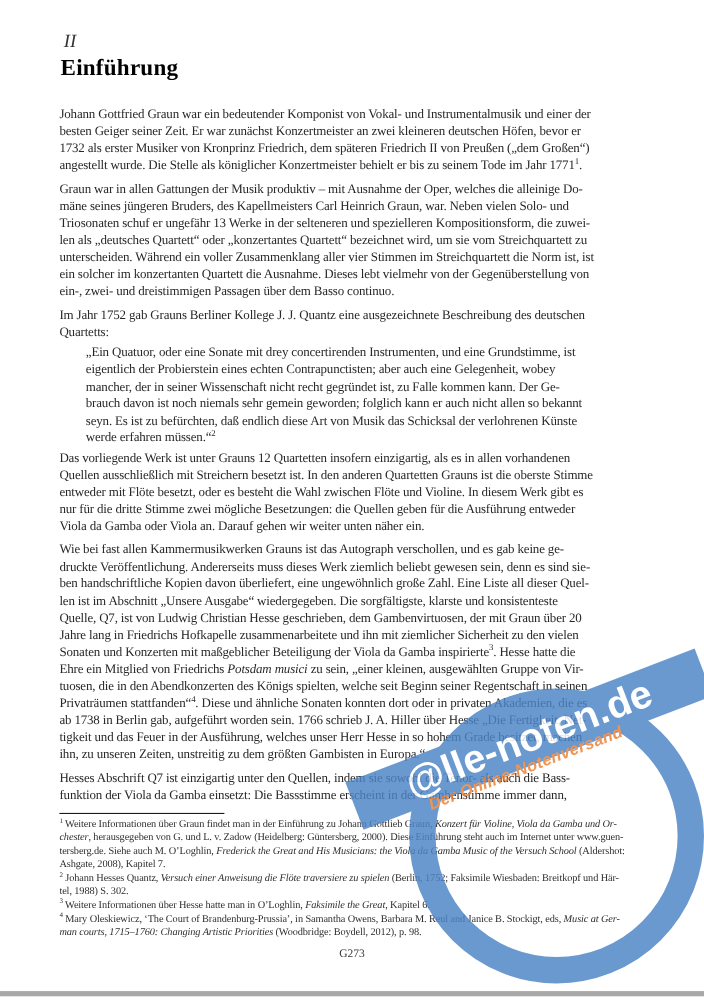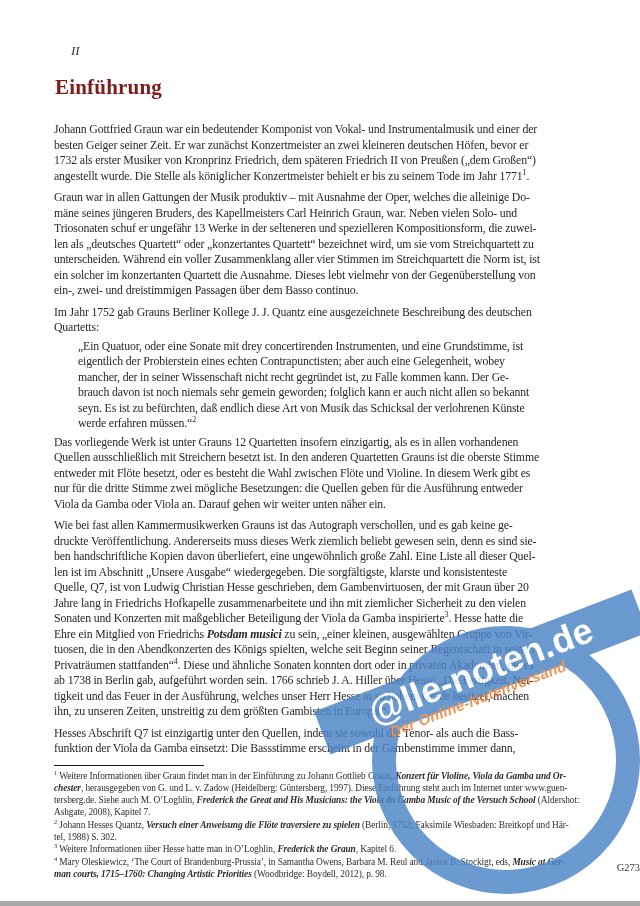--- a/index.html
+++ b/index.html
@@ -16,7 +16,7 @@
     position:absolute;left:54px;top:26px;width:584px;
   }
   .pagenum{
-    font-style:italic;font-size:13px;line-height:15px;color:#333;margin:17px;
+    font-style:italic;font-size:17px;line-height:15px;color:#333;margin:4px;
   }
   h1.title{
     font-size:21px;line-height:24px;font-weight:bold;color:#7f1d1d;

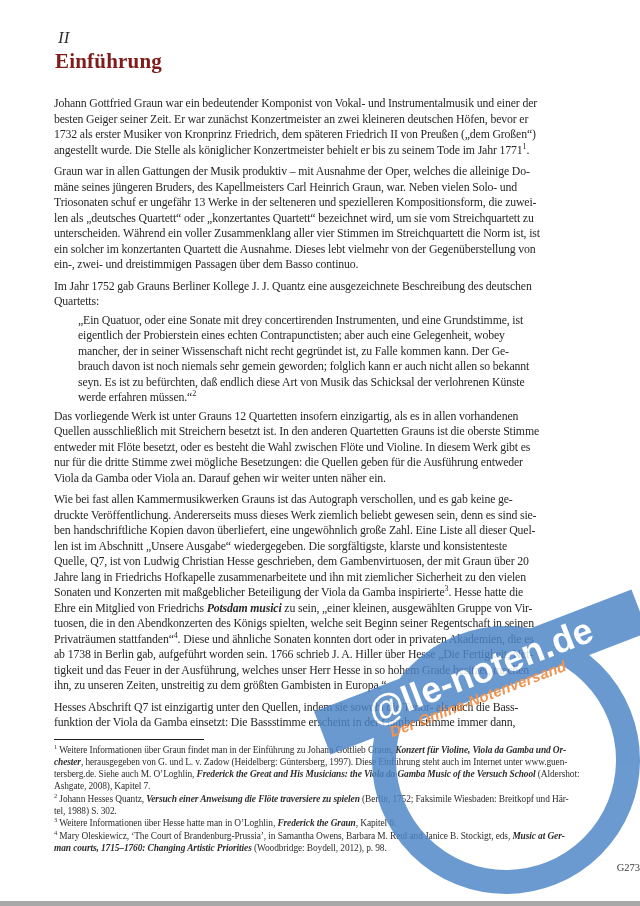--- a/index.html
+++ b/index.html
@@ -19,7 +19,7 @@
     font-style:italic;font-size:17px;line-height:15px;color:#333;margin:4px;
   }
   h1.title{
-    font-size:21px;line-height:24px;font-weight:bold;color:#7f1d1d;
+    font-size:21px;line-height:24px;font-weight:bold;color:#000000;
     margin:1px 0 0 1px;letter-spacing:0.2px;
   }
   .paras{margin-top:23px;}

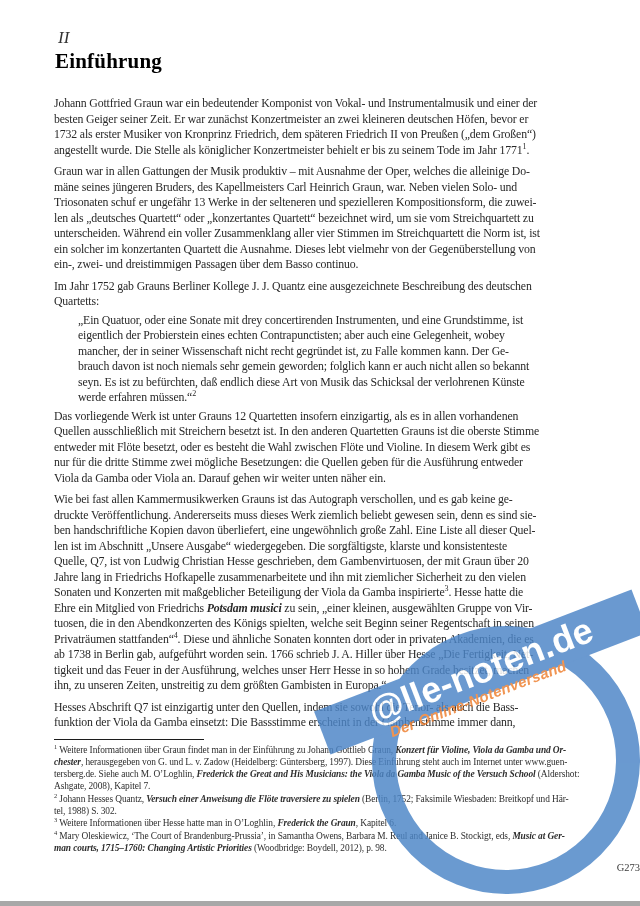--- a/index.html
+++ b/index.html
@@ -30,7 +30,7 @@
   .paras p.quote{margin:0 0 3px 24px;}
   .paras p[data-name="paragraph-p3"]{margin-bottom:3px;}
   sup{font-size:0.68em;line-height:0;vertical-align:super;}
-  .it{font-style:italic;font-weight:bold;}
+  .it{font-style:italic;}
   .fnrule{
     width:150px;height:0;border-top:1px solid #1c1c1c;margin:8px 0 4px 0;
   }

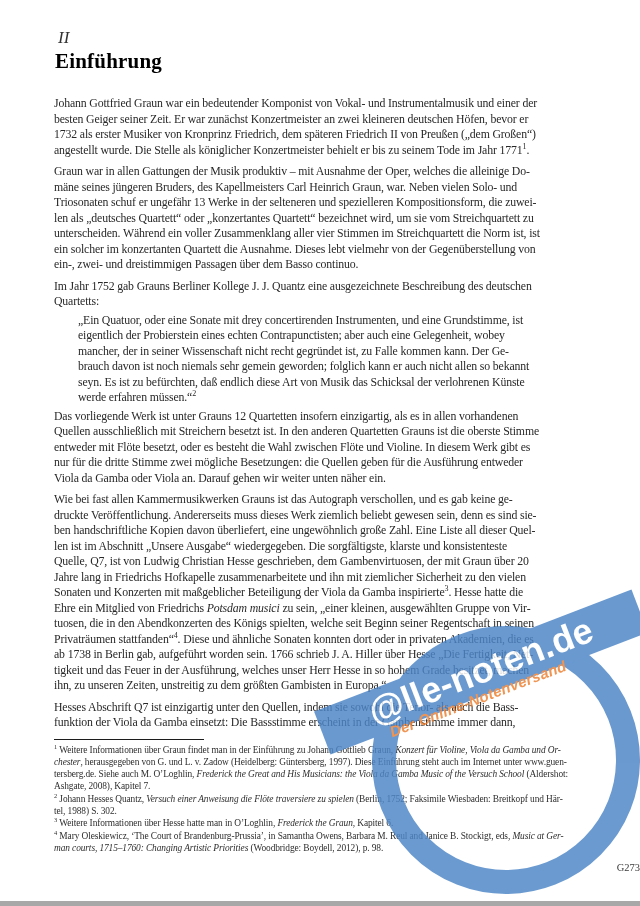--- a/index.html
+++ b/index.html
@@ -120,7 +120,7 @@
   <div class="fnrule" data-name="footnote-rule"></div>
   <div class="footnotes" data-name="footnotes">
       <div data-name="footnote-1"><sup>1</sup><span> Weitere Informationen über Graun findet man in der Einführung zu Johann Gottlieb Graun, </span><span class="it">Konzert für Violine, Viola da Gamba und Or-
-chester</span><span>, herausgegeben von G. und L. v. Zadow (Heidelberg: Güntersberg, 1997). Diese Einführung steht auch im Internet unter www.guen-
+chester</span><span>, herausgegeben von G. und L. v. Zadow (Heidelberg: Güntersberg, 2000). Diese Einführung steht auch im Internet unter www.guen-
 tersberg.de. Siehe auch M. O’Loghlin, </span><span class="it">Frederick the Great and His Musicians: the Viola da Gamba Music of the Versuch School</span><span> (Aldershot:
 Ashgate, 2008), Kapitel 7.</span></div>
       <div data-name="footnote-2"><sup>2</sup><span> Johann Hesses Quantz, </span><span class="it">Versuch einer Anweisung die Flöte traversiere zu spielen</span><span> (Berlin, 1752; Faksimile Wiesbaden: Breitkopf und Här-

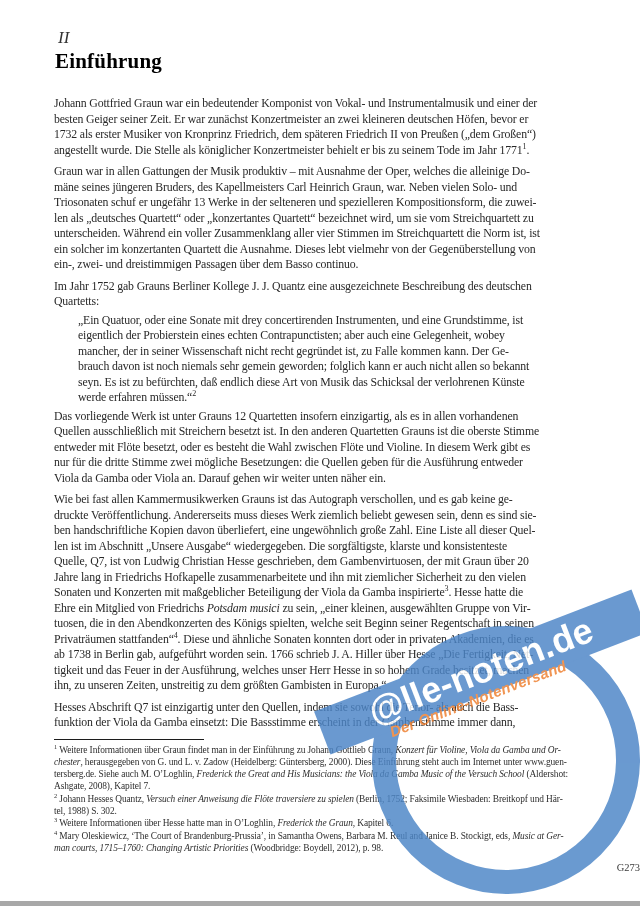--- a/index.html
+++ b/index.html
@@ -125,7 +125,7 @@
 Ashgate, 2008), Kapitel 7.</span></div>
       <div data-name="footnote-2"><sup>2</sup><span> Johann Hesses Quantz, </span><span class="it">Versuch einer Anweisung die Flöte traversiere zu spielen</span><span> (Berlin, 1752; Faksimile Wiesbaden: Breitkopf und Här-
 tel, 1988) S. 302.</span></div>
-      <div data-name="footnote-3"><sup>3</sup><span> Weitere Informationen über Hesse hatte man in O’Loghlin, </span><span class="it">Frederick the Graun</span><span>, Kapitel 6.</span></div>
+      <div data-name="footnote-3"><sup>3</sup><span> Weitere Informationen über Hesse hatte man in O’Loghlin, </span><span class="it">Faksimile the Great</span><span>, Kapitel 6.</span></div>
       <div data-name="footnote-4"><sup>4</sup><span> Mary Oleskiewicz, ‘The Court of Brandenburg-Prussia’, in Samantha Owens, Barbara M. Reul and Janice B. Stockigt, eds, </span><span class="it">Music at Ger-
 man courts, 1715–1760: Changing Artistic Priorities</span><span> (Woodbridge: Boydell, 2012), p. 98.</span></div>
     </div>

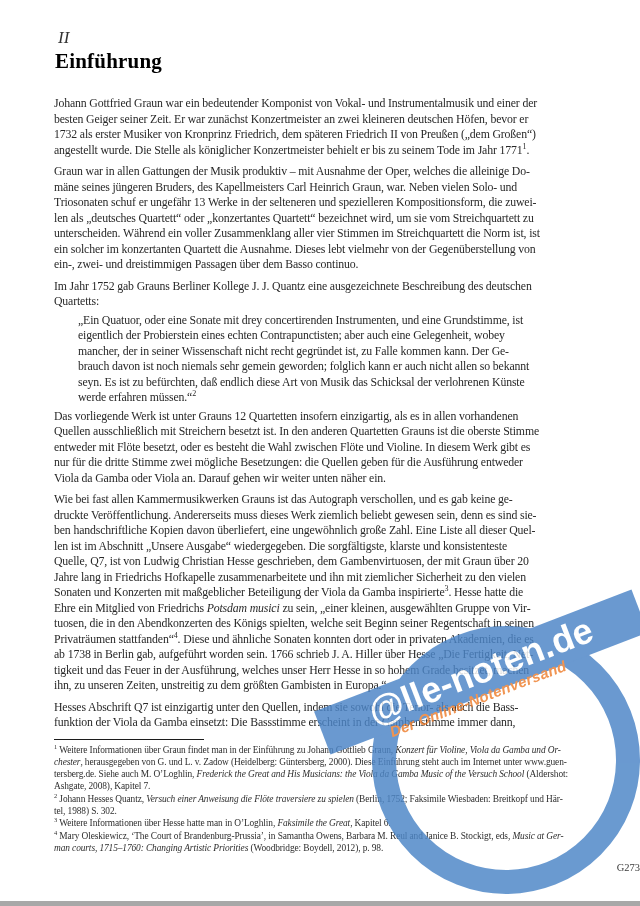--- a/index.html
+++ b/index.html
@@ -39,7 +39,7 @@
     white-space:pre;color:#2e2e2e;
   }
   .pagefooter{
-    position:absolute;left:0;right:0;top:862px;text-align:right;
+    position:absolute;left:0;right:0;top:862px;text-align:center;
     font-size:10.5px;color:#3a3a3a;
   }
   .scan-edge{

